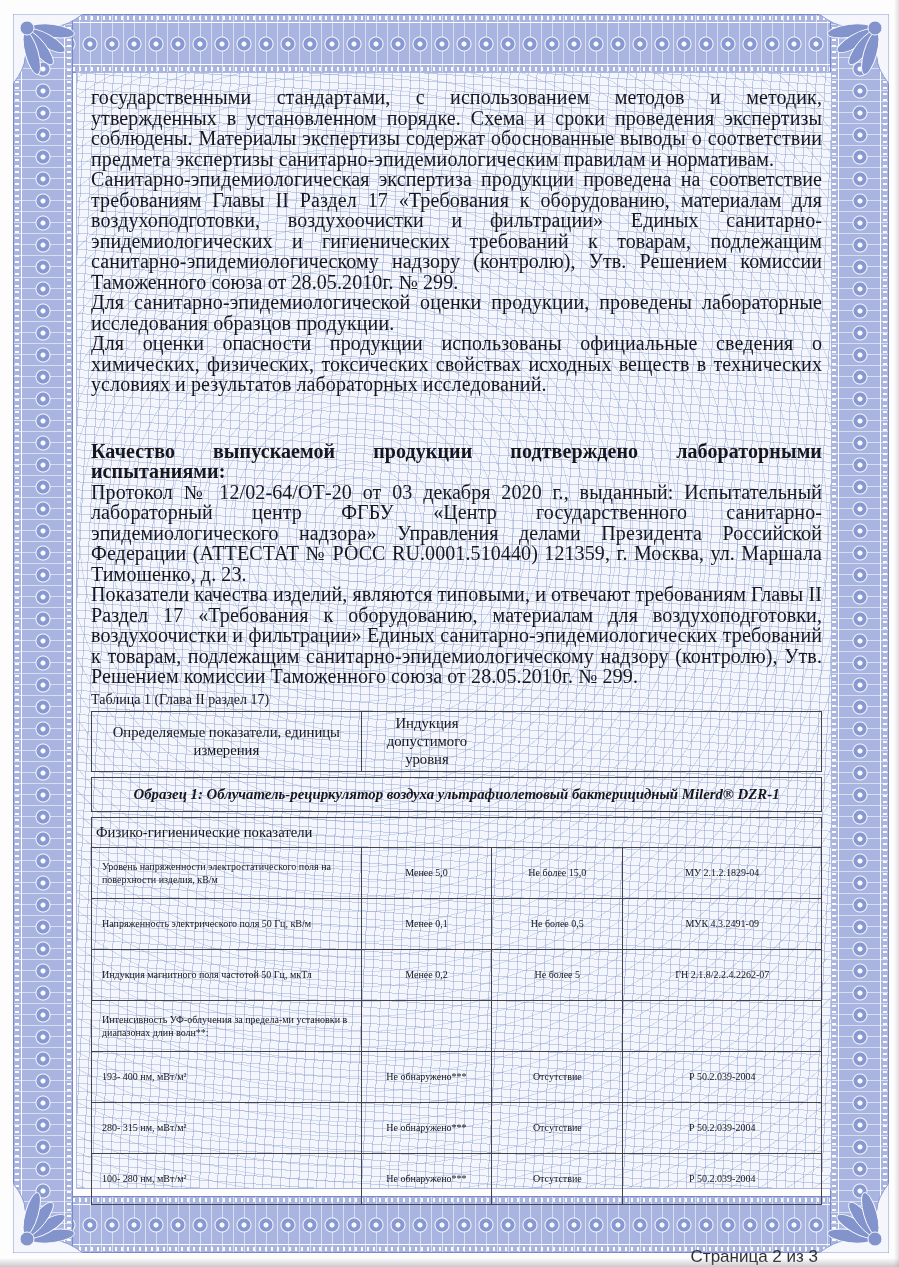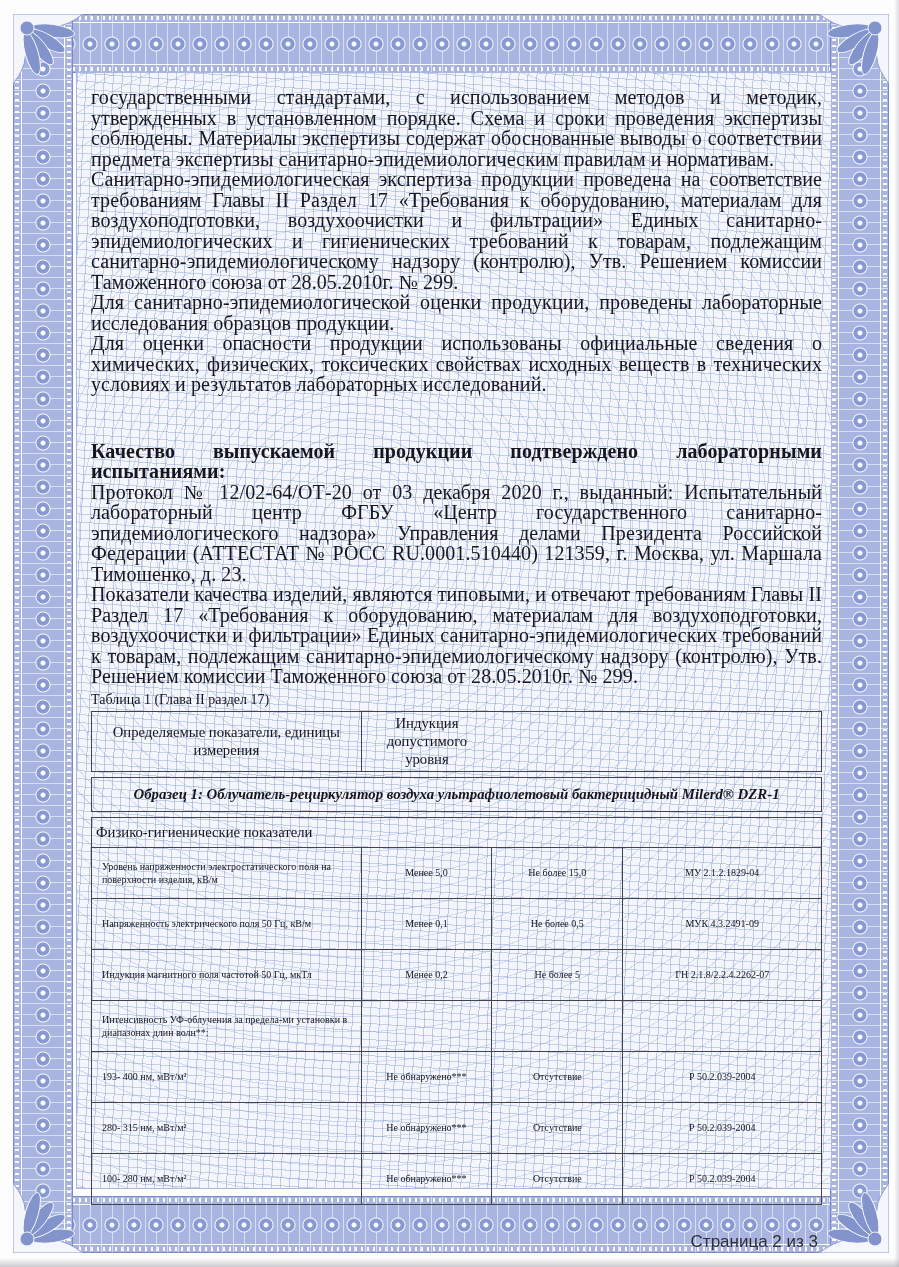--- a/index.html
+++ b/index.html
@@ -86,7 +86,7 @@
   .cell.c4{border-right:none;}
   
   .page-label{
-    margin-top:27px;text-align:right;padding-right:4px;
+    margin-top:42px;text-align:right;padding-right:4px;
     font-family:"Liberation Sans", sans-serif;font-size:17px;color:#2e2e33;
   }
   

